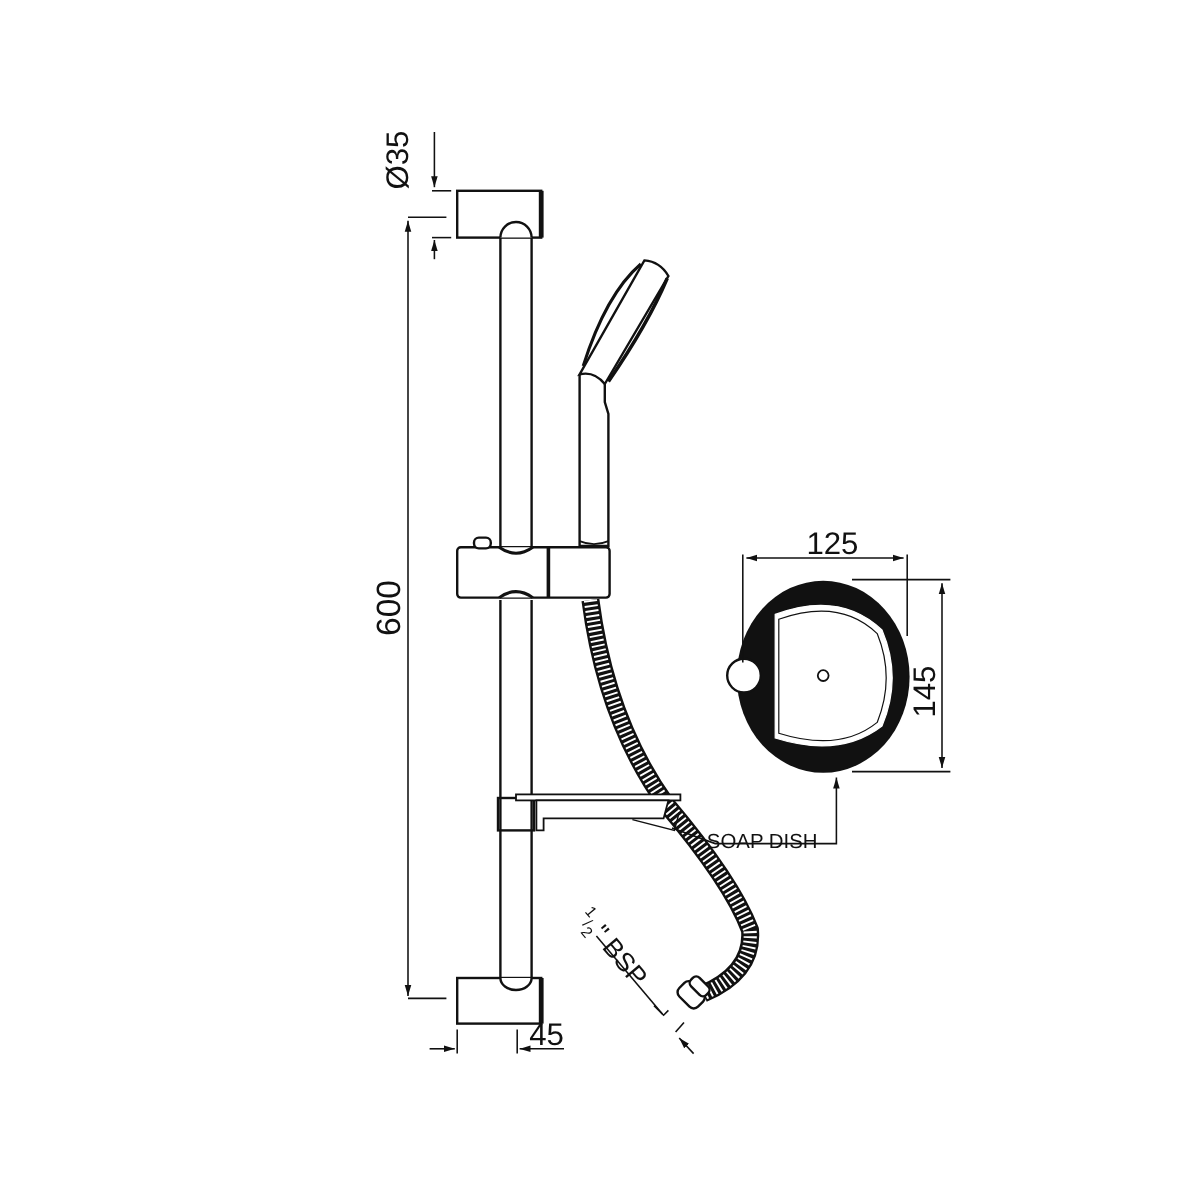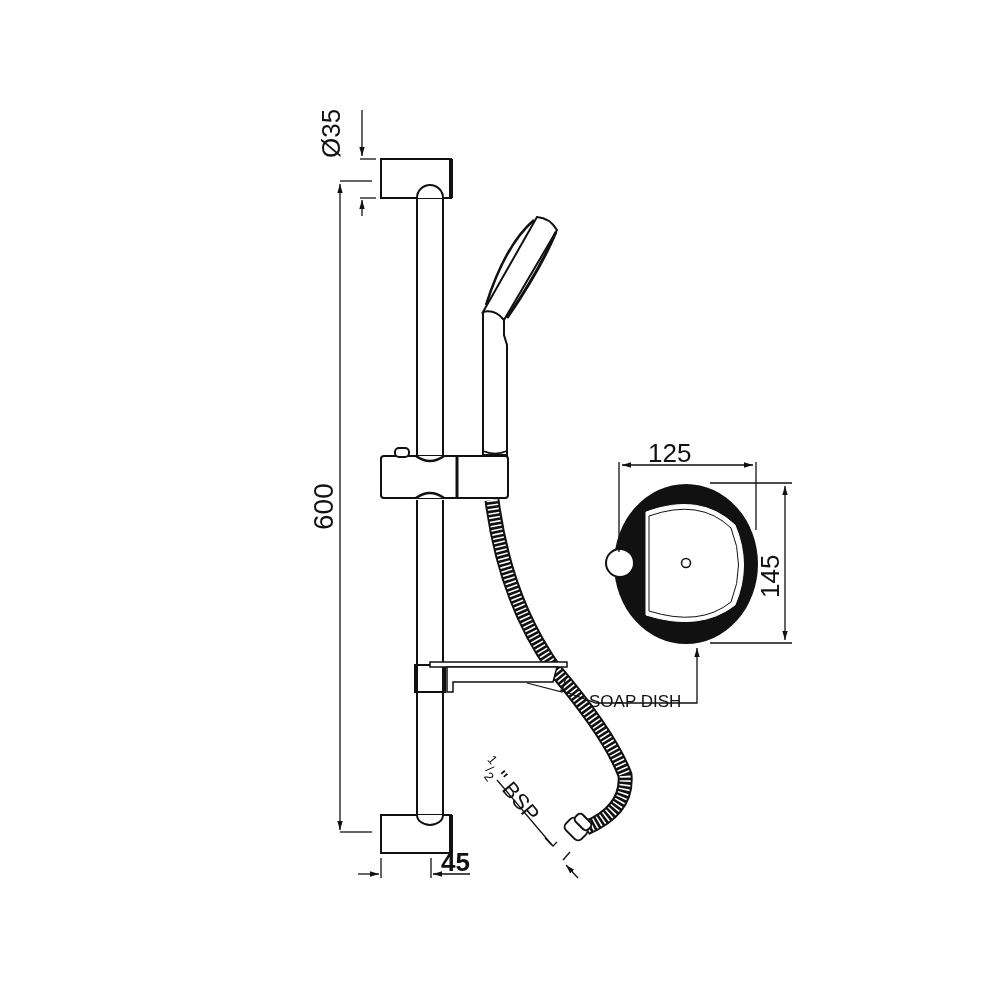--- a/index.html
+++ b/index.html
@@ -133,7 +133,7 @@
 
 <div class="lbl" style="left:441px; top:847px; font-size:26px;font-weight:bold;">45</div>
 
-<div class="lbl" style="left:648px; top:438px; font-size:26px;">125</div>
+<div class="lbl" style="left:672px; top:438px; font-size:26px;">125</div>
 
 <div class="lbl" style="left:755px; top:598px; font-size:26px; transform:rotate(-90deg); transform-origin:left top;">145</div>
 

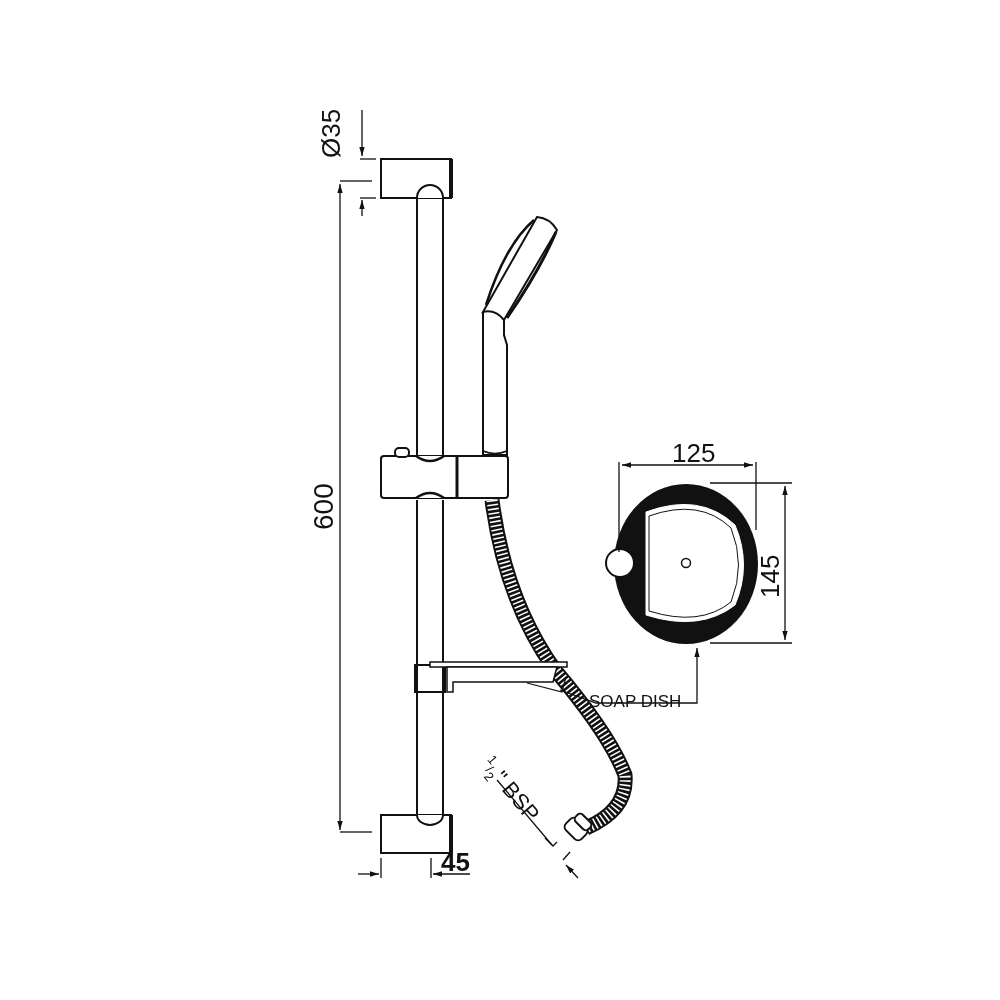--- a/index.html
+++ b/index.html
@@ -131,7 +131,7 @@
 
 <div class="lbl" style="left:308px; top:530px; font-size:28px; transform:rotate(-90deg); transform-origin:left top;">600</div>
 
-<div class="lbl" style="left:441px; top:847px; font-size:26px;font-weight:bold;">45</div>
+<div class="lbl" style="left:441px; top:847px; font-size:26px;">45</div>
 
 <div class="lbl" style="left:672px; top:438px; font-size:26px;">125</div>
 

